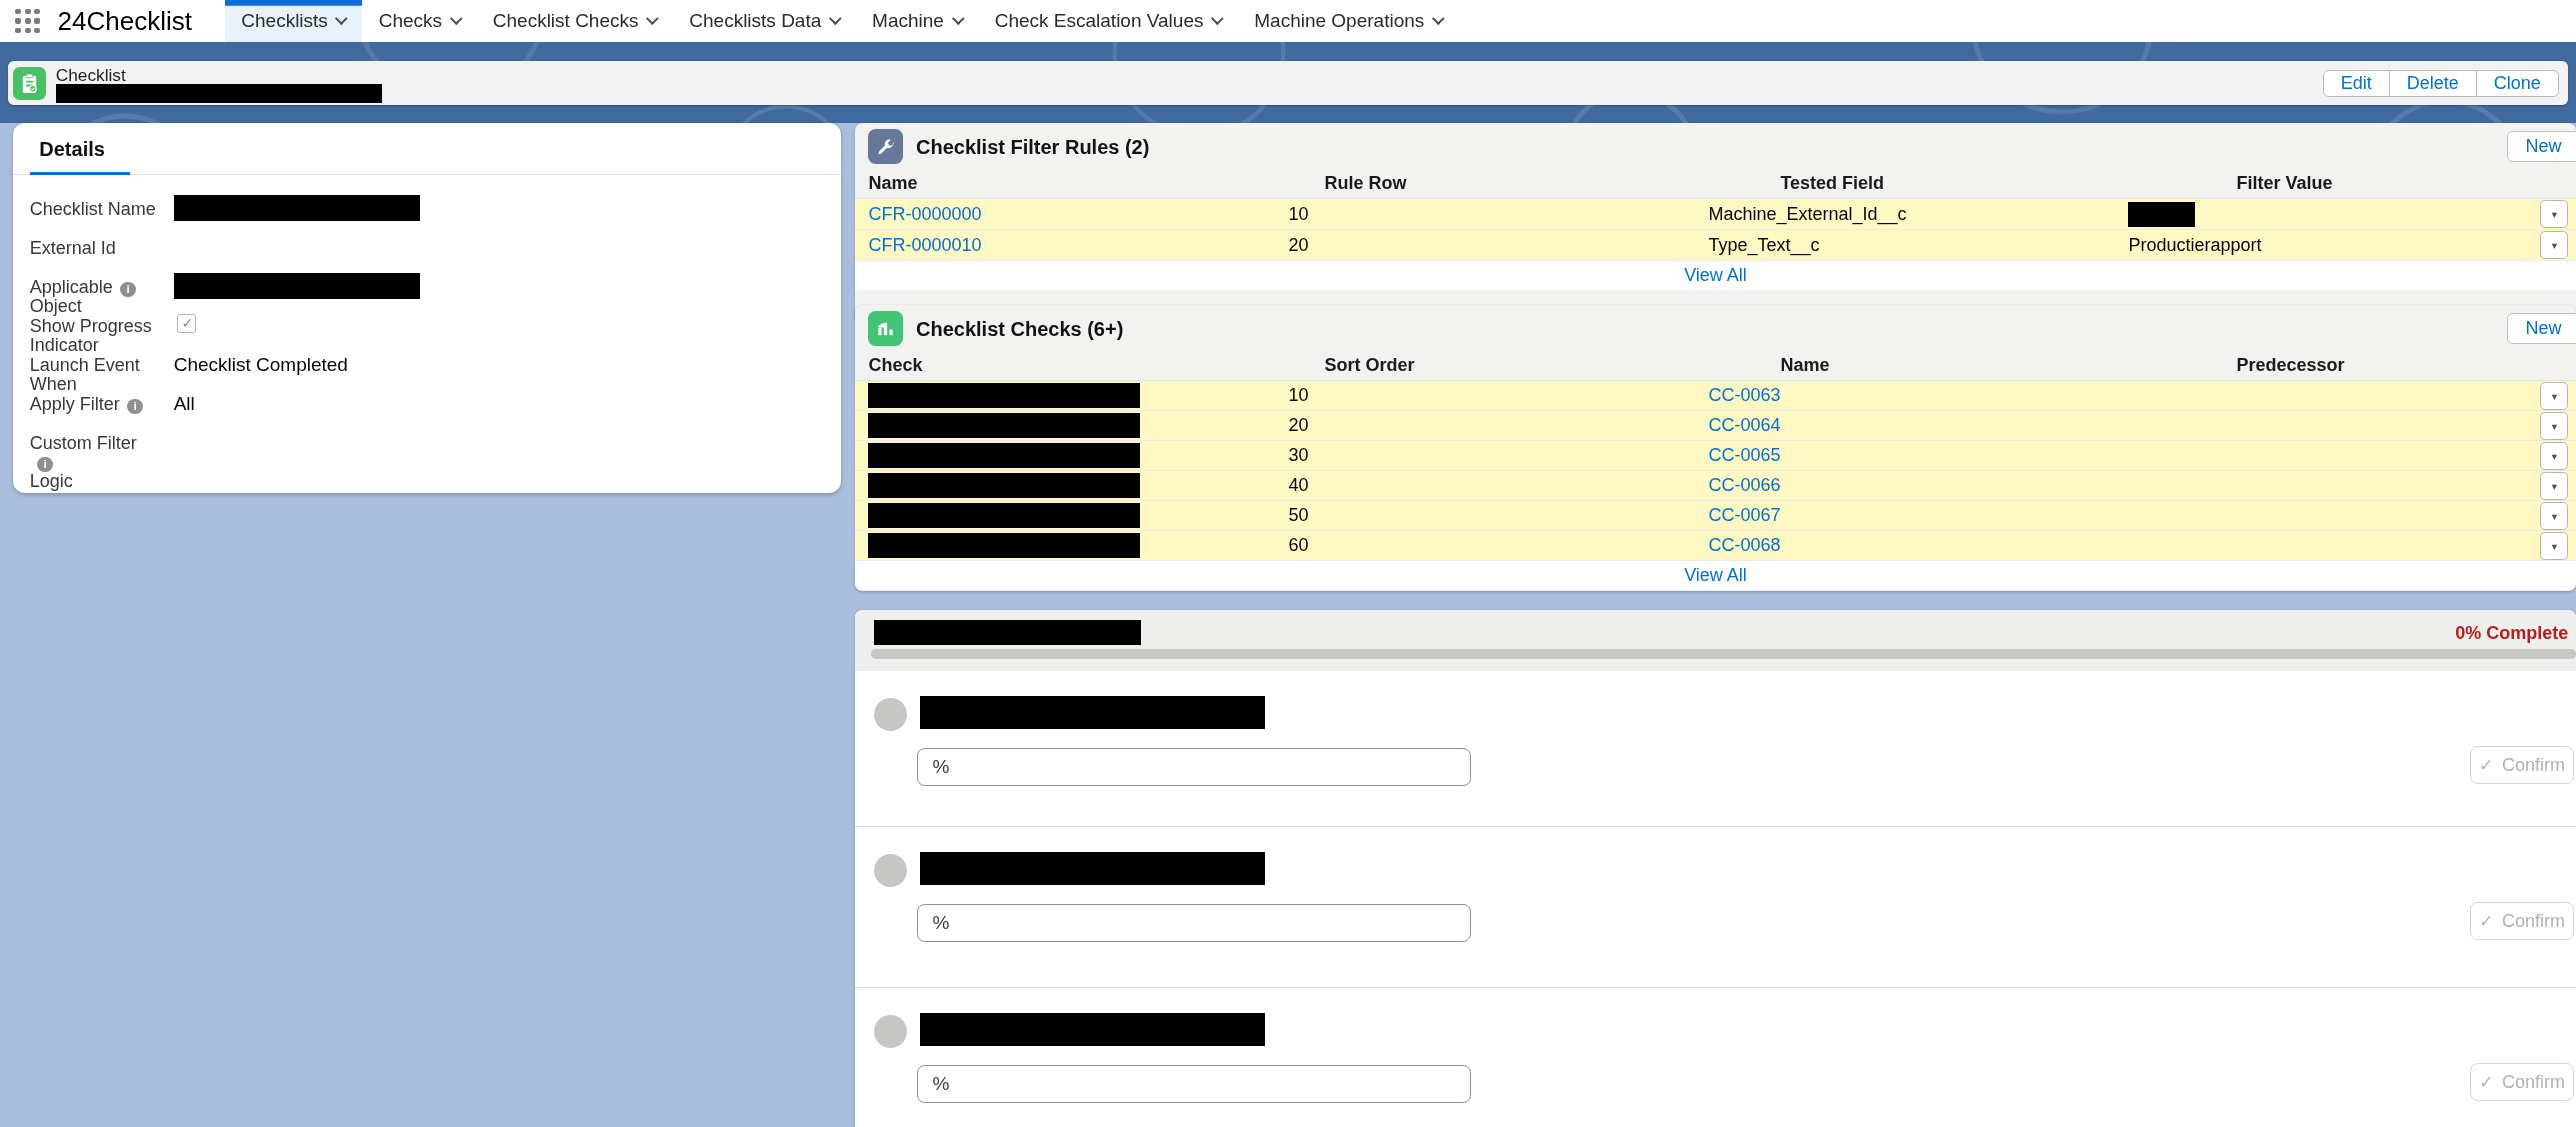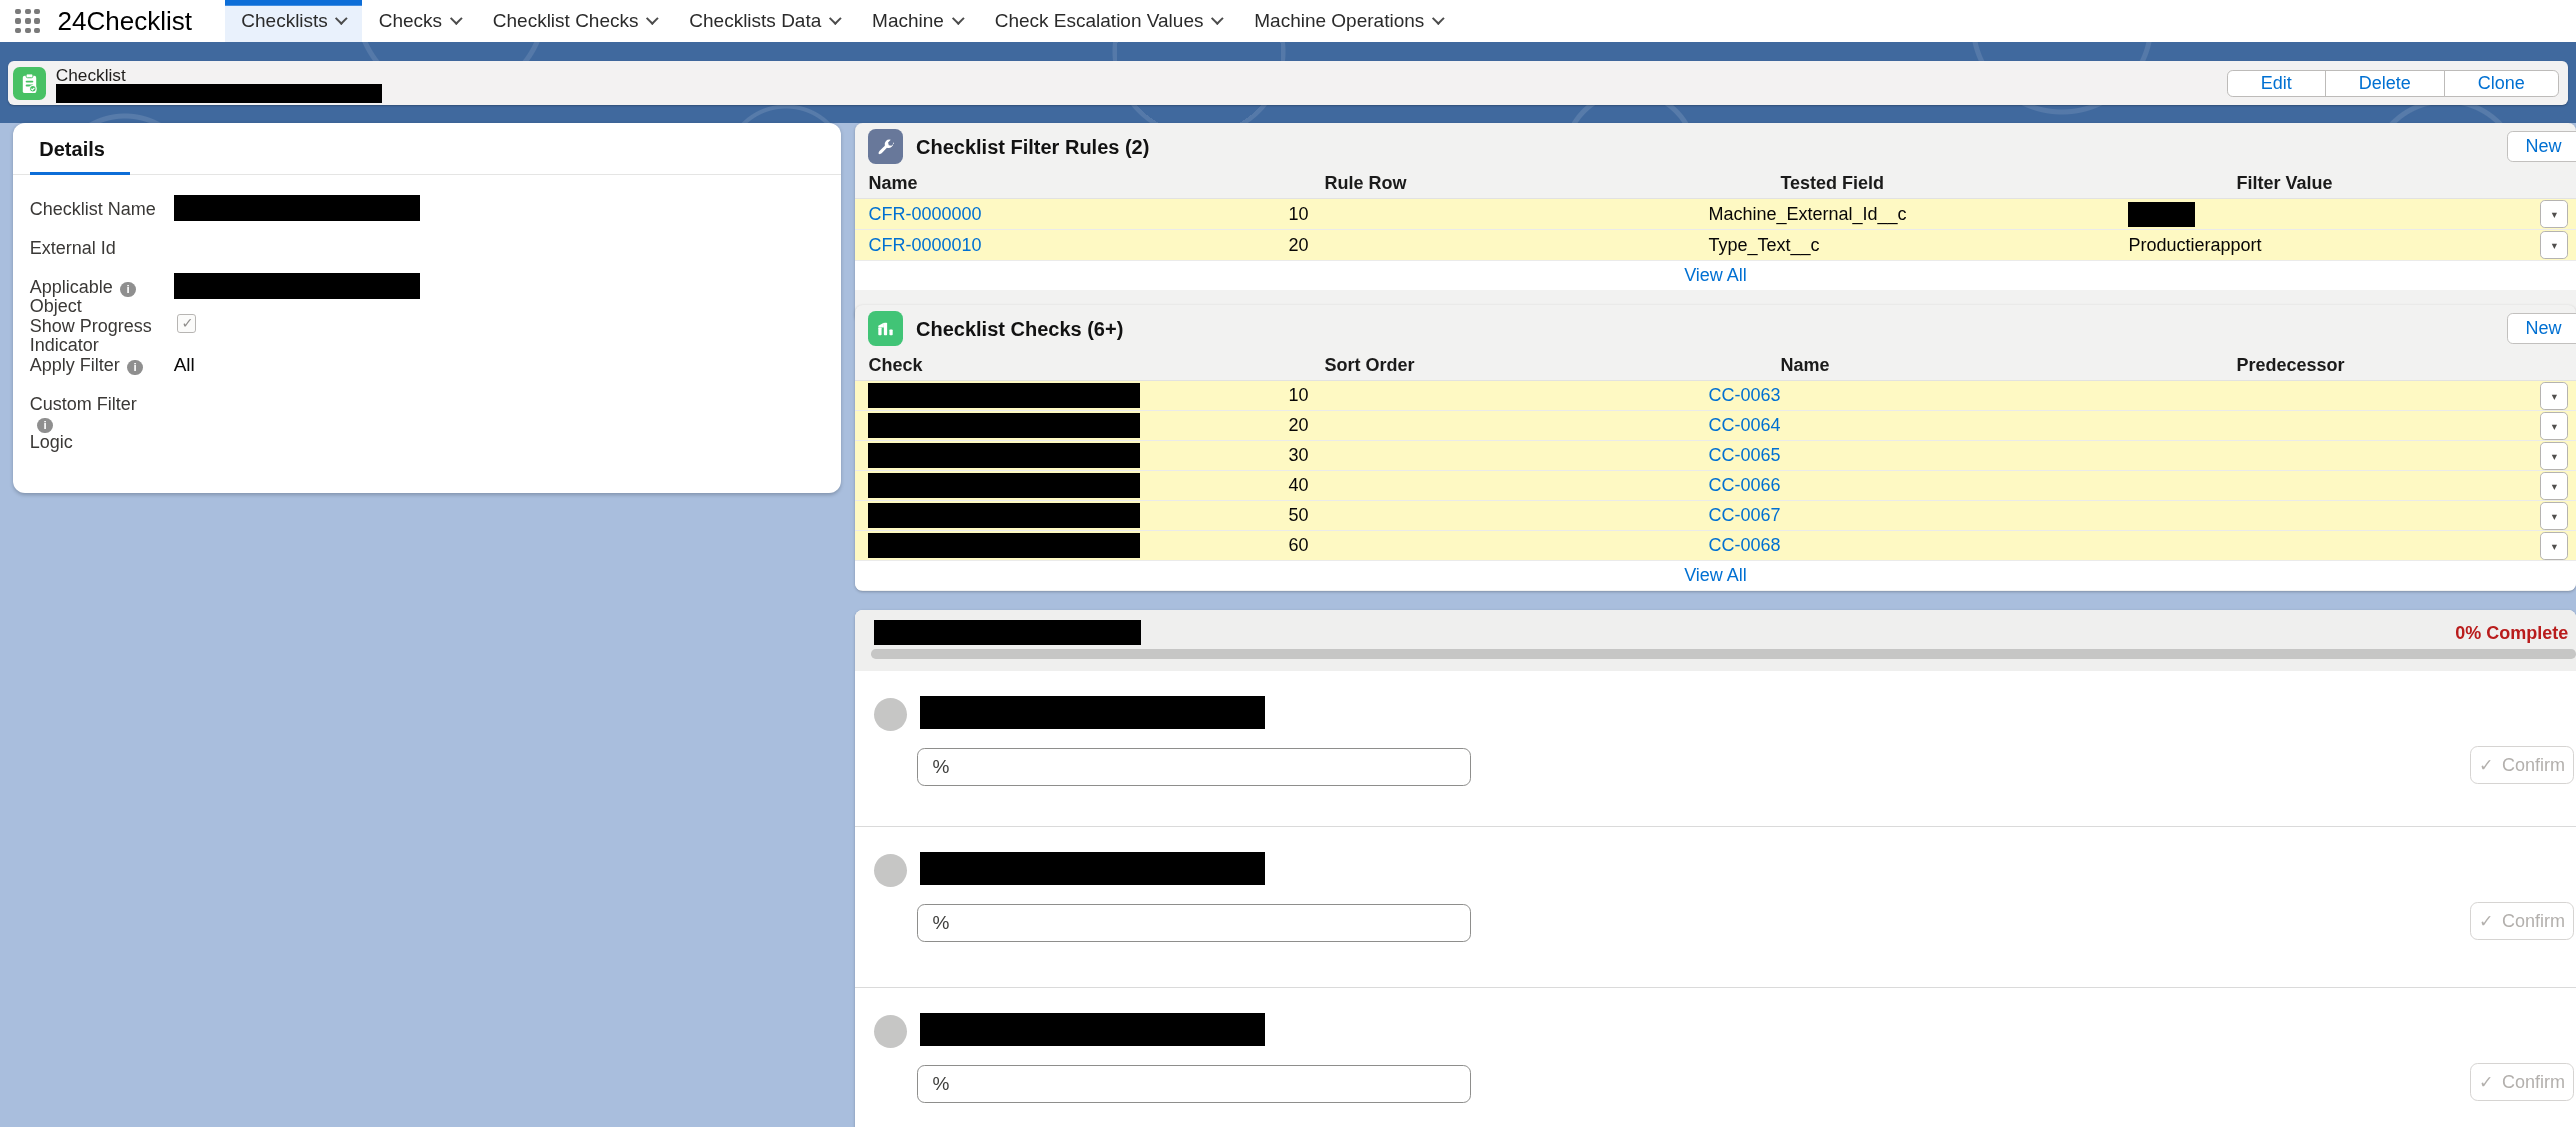--- a/index.html
+++ b/index.html
@@ -36,7 +36,7 @@
   .rlabel { position:absolute; left:48px; top:3.8px; font-size:17.3px; color:#201e1c; }
   .rnamebar { position:absolute; left:48px; top:23px; width:326px; height:19px; background:#000; }
   .ractions { position:absolute; right:9.6px; top:8.6px; display:flex; }
-  .hbtn { height:27px; min-width:61px; padding:0 33px; background:#fff; border:1px solid #bdbbb9; color:#0070d2; font-size:18px; font-family:inherit; margin-left:-1px; cursor:pointer; }
+  .hbtn { height:27px; min-width:61px; padding:0 17px; background:#fff; border:1px solid #bdbbb9; color:#0070d2; font-size:18px; font-family:inherit; margin-left:-1px; cursor:pointer; }
   .hbtn:first-child { border-radius:5.8px 0 0 5.8px; }
   .hbtn:last-child { border-radius:0 5.8px 5.8px 0; }
   

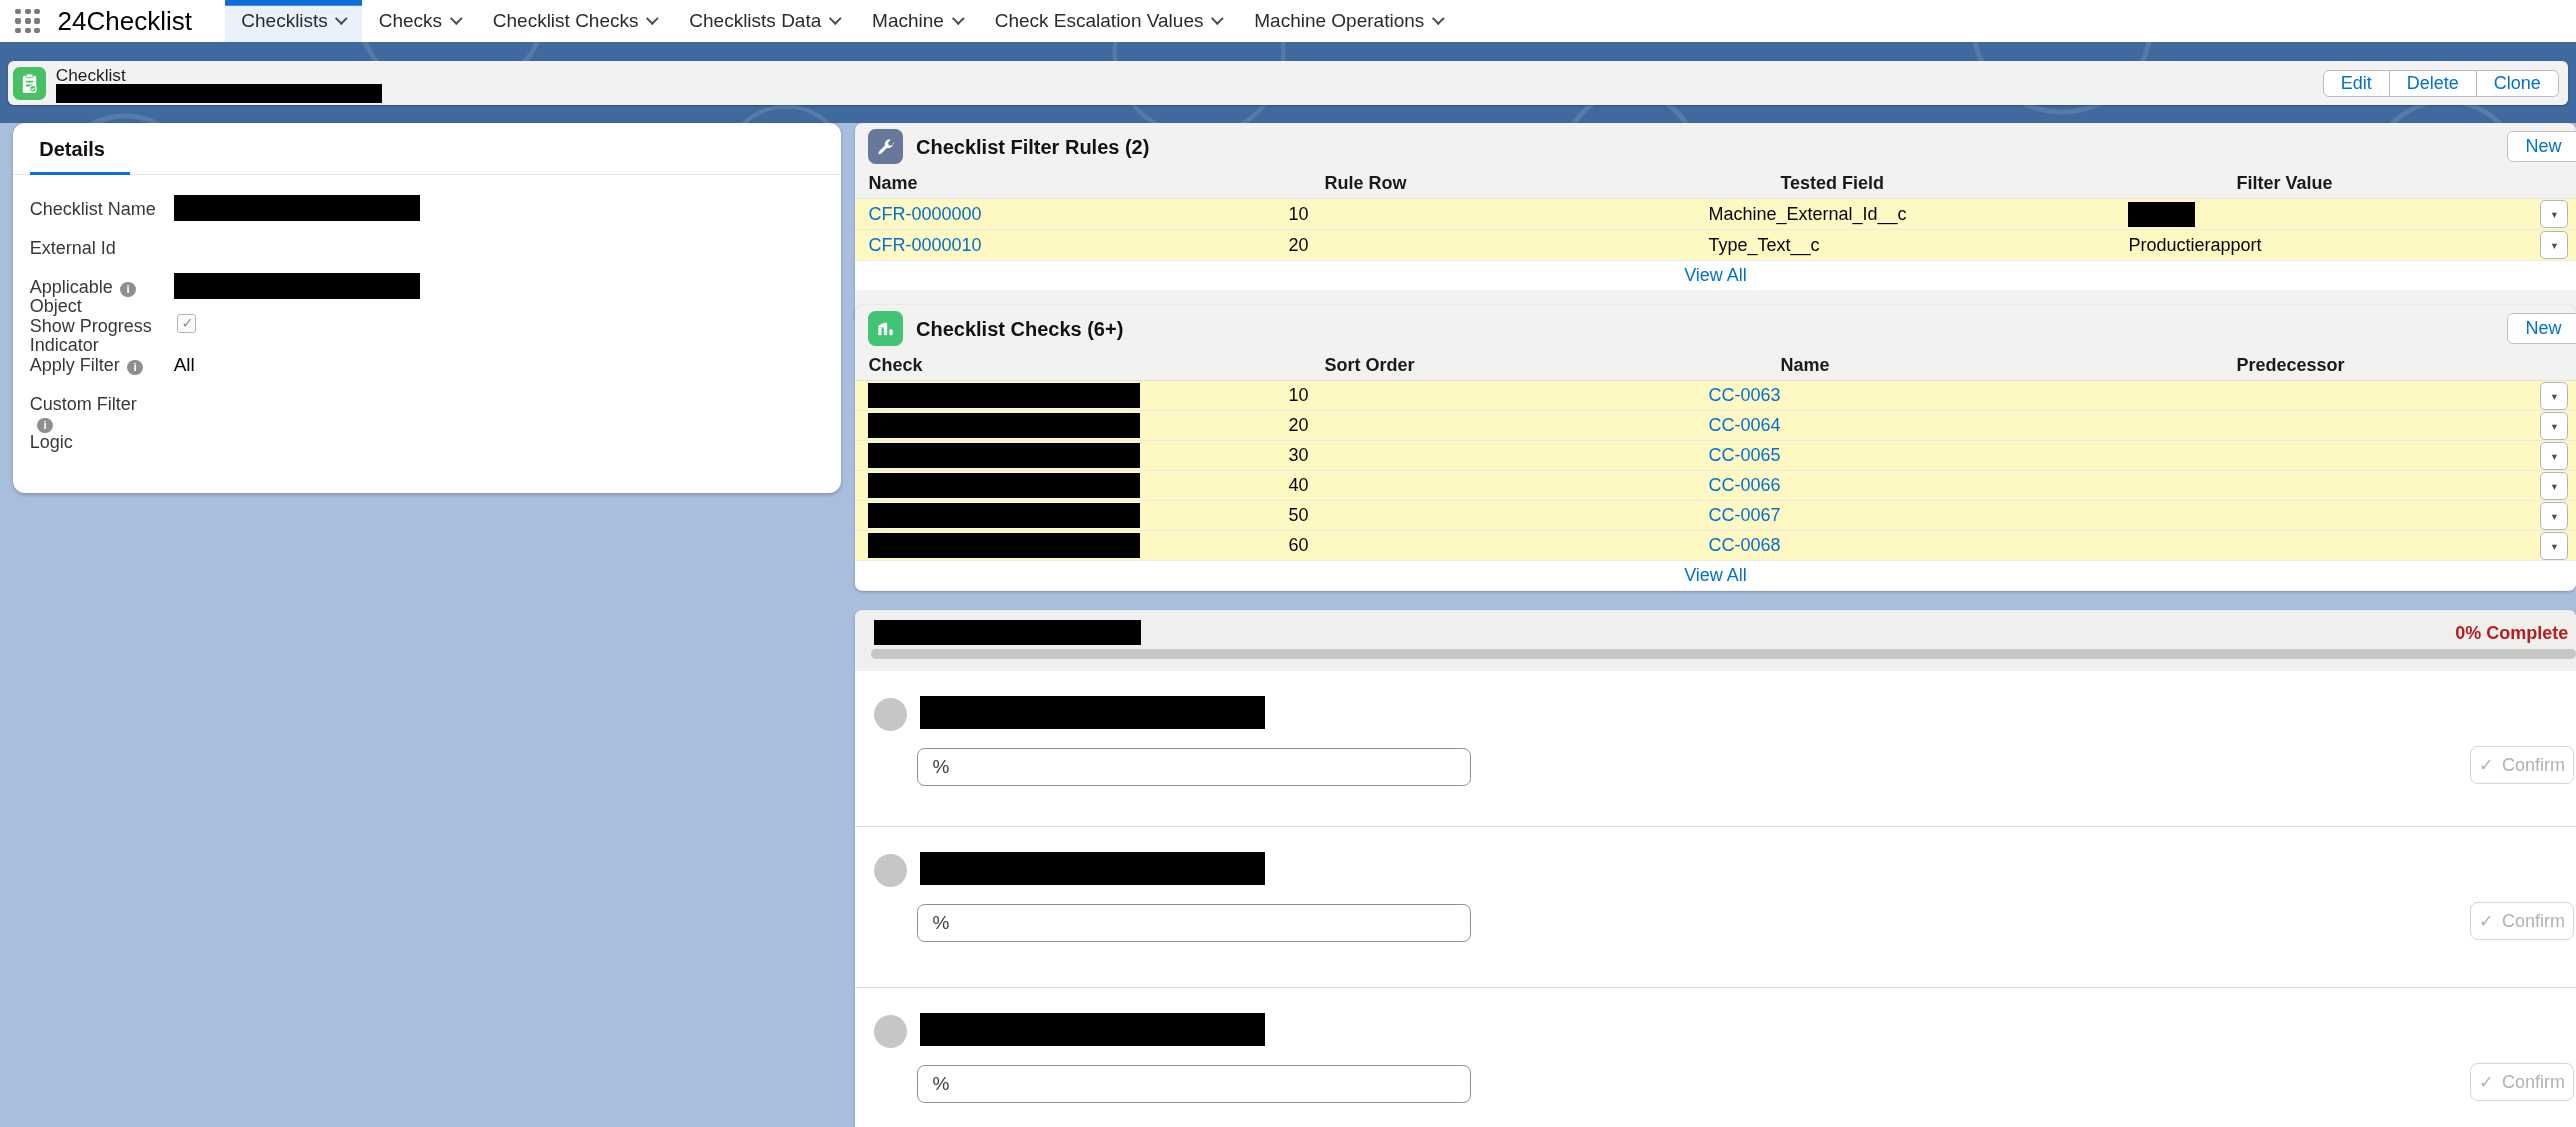--- a/index.html
+++ b/index.html
@@ -198,6 +198,15 @@
       </div>
       <div class="field">
         <div class="f-label">
+          <span class="lline">Launch Event</span>
+          <span class="lline">When</span>
+        </div>
+        <div class="f-value">
+          <span class="f-text">Checklist Completed</span>
+        </div>
+      </div>
+      <div class="field">
+        <div class="f-label">
           <span class="lline">Apply Filter<span class="info-icon">i</span></span>
         </div>
         <div class="f-value">

